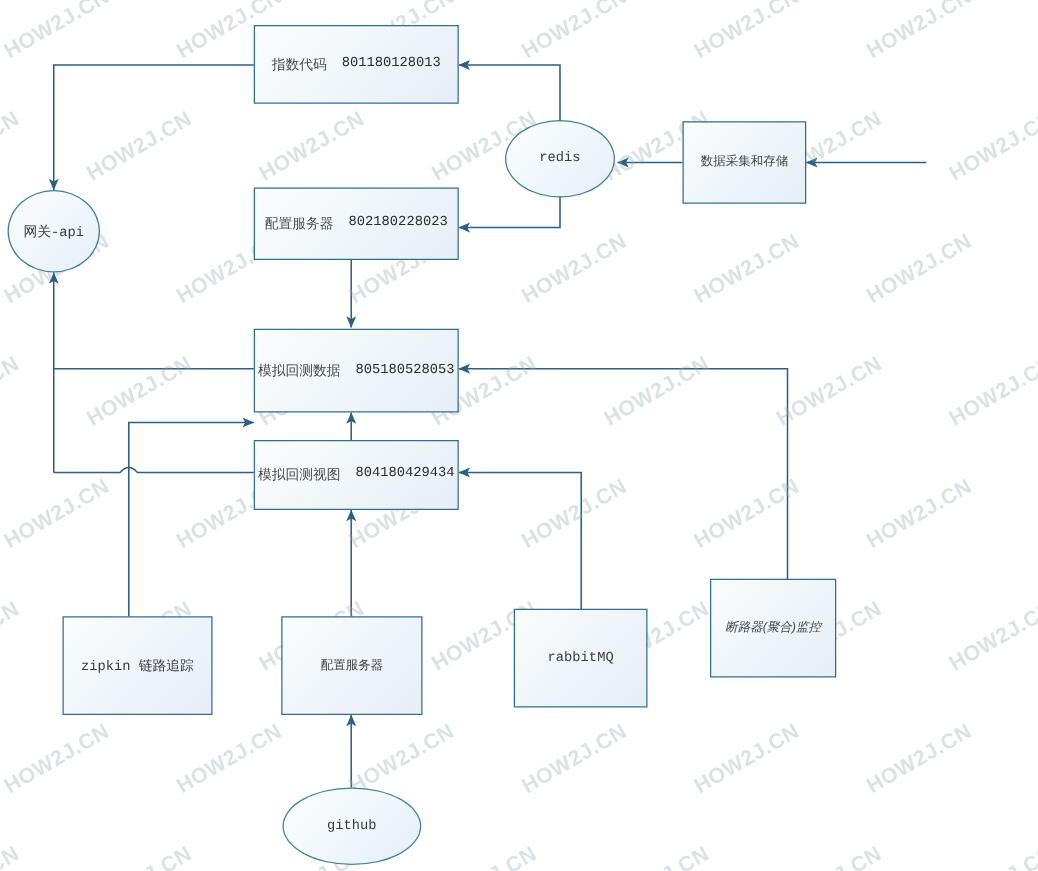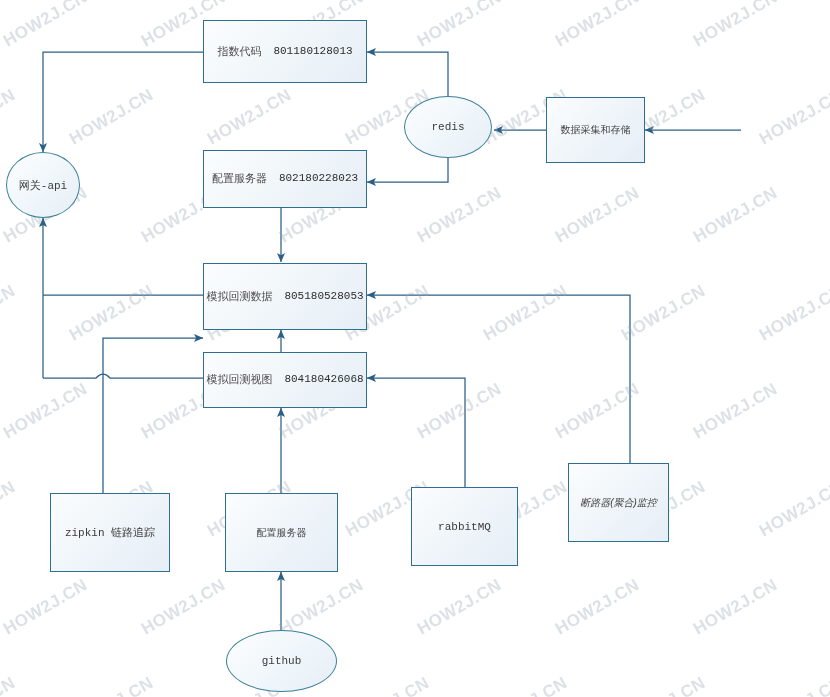--- a/index.html
+++ b/index.html
@@ -193,7 +193,7 @@
       <span class="bp-ports">
         <span>8041</span>
         <span>8042</span>
-        <span>6068</span>
+        <span>9434</span>
       </span>
     </div>
   </div>

